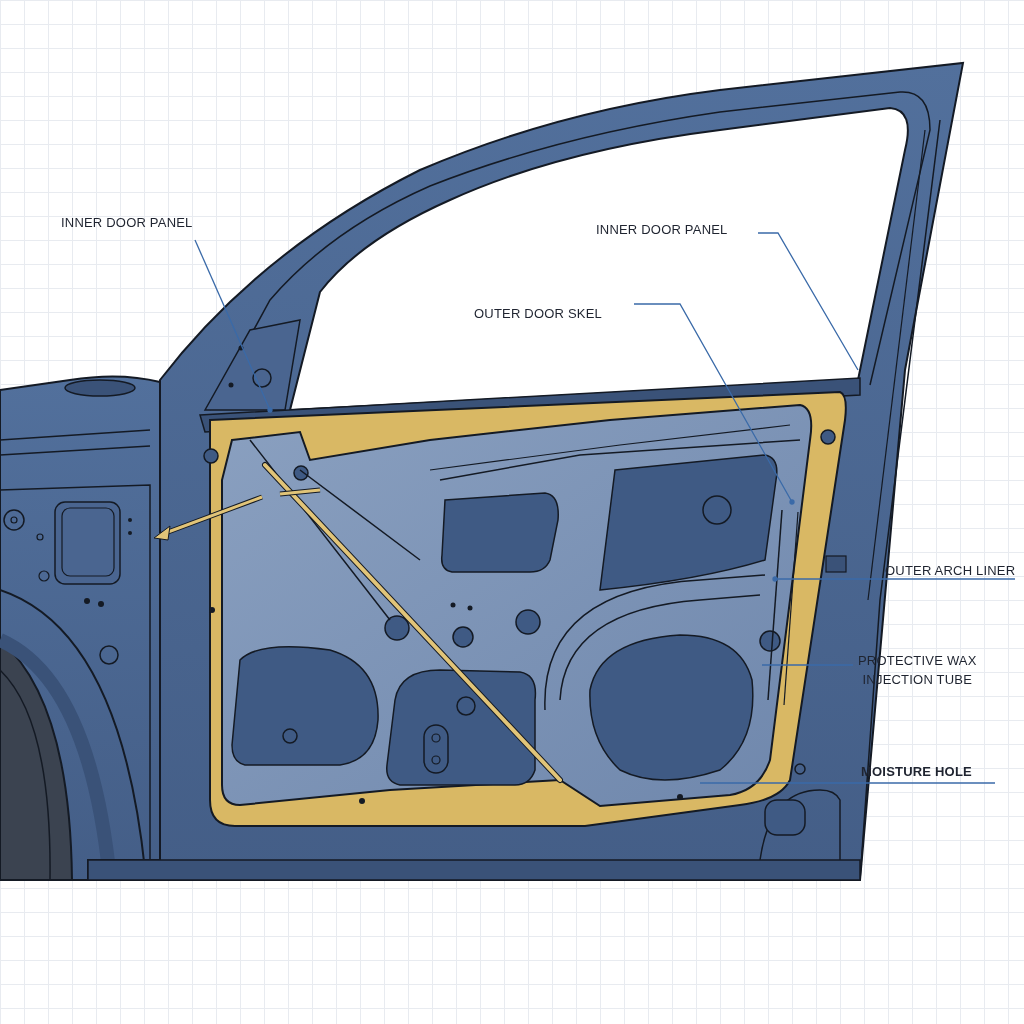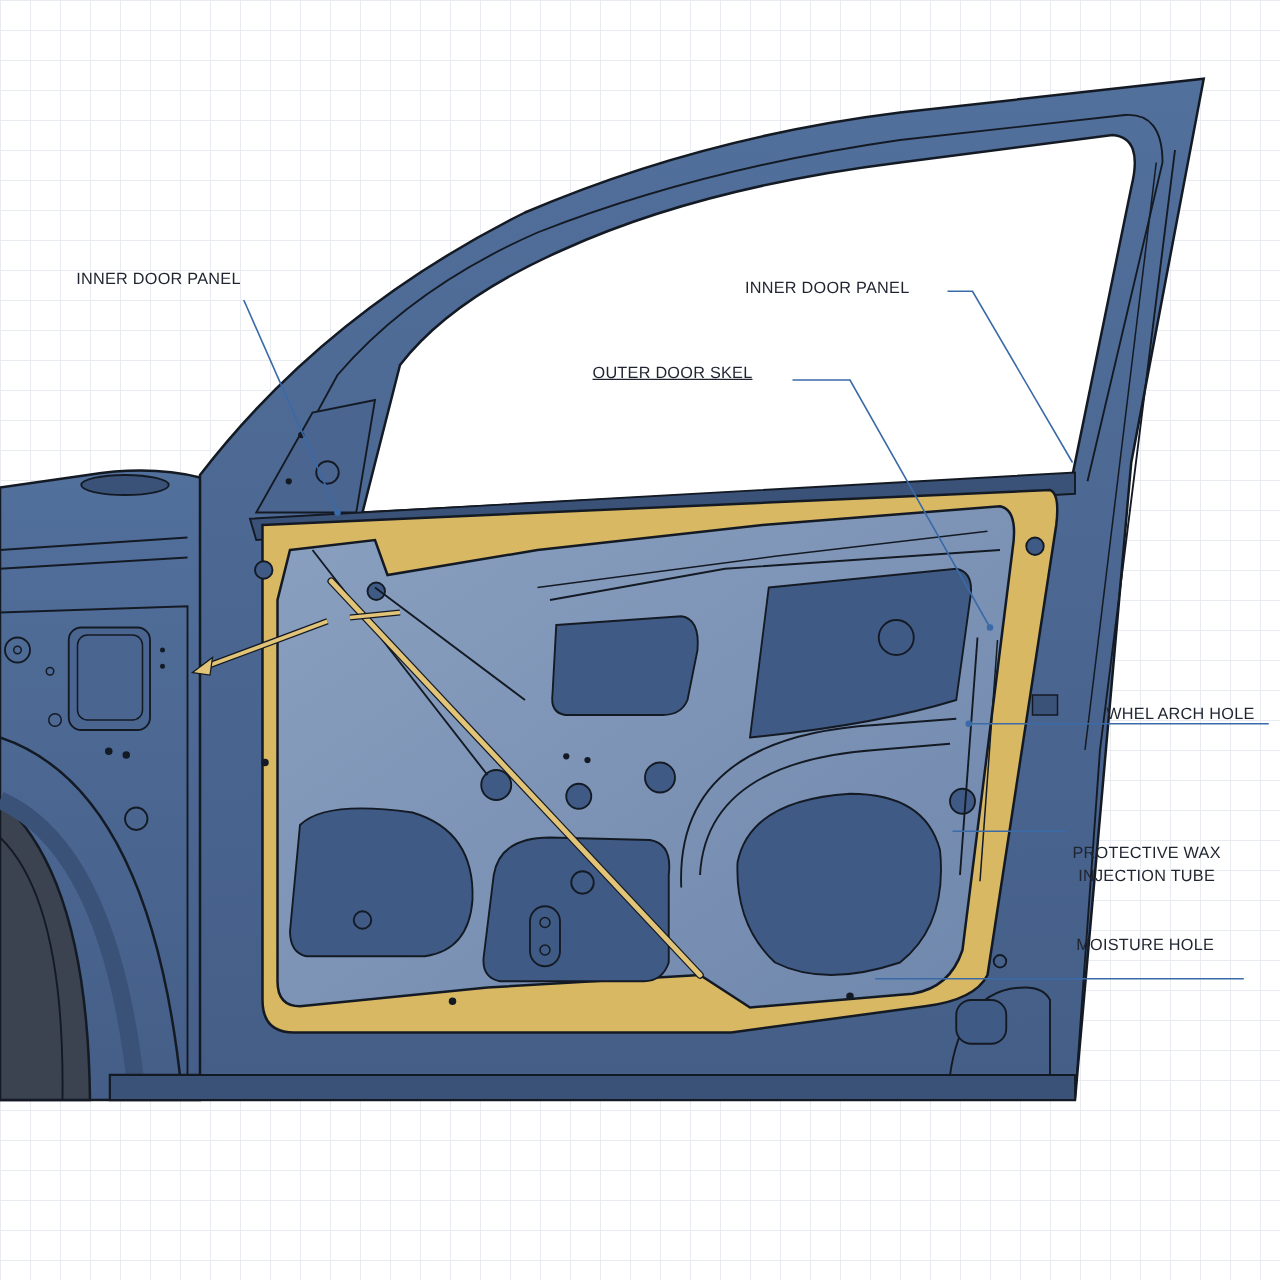--- a/index.html
+++ b/index.html
@@ -153,7 +153,7 @@
 
 <div class="lbl" style="left:61px; top:213px;">INNER DOOR PANEL</div>
 <div class="lbl" style="left:596px; top:220px;">INNER DOOR PANEL</div>
-<div class="lbl" style="left:474px; top:288px;text-decoration:underline;">OUTER DOOR SKEL</div>
+<div class="lbl" style="left:474px; top:304px;">OUTER DOOR SKEL</div>
 <div class="lbl" style="left:885px; top:561px;">WHEL ARCH HOLE</div>
 <div class="lbl multi" style="left:858px; top:651px;">PROTECTIVE WAX
 INJECTION TUBE</div>

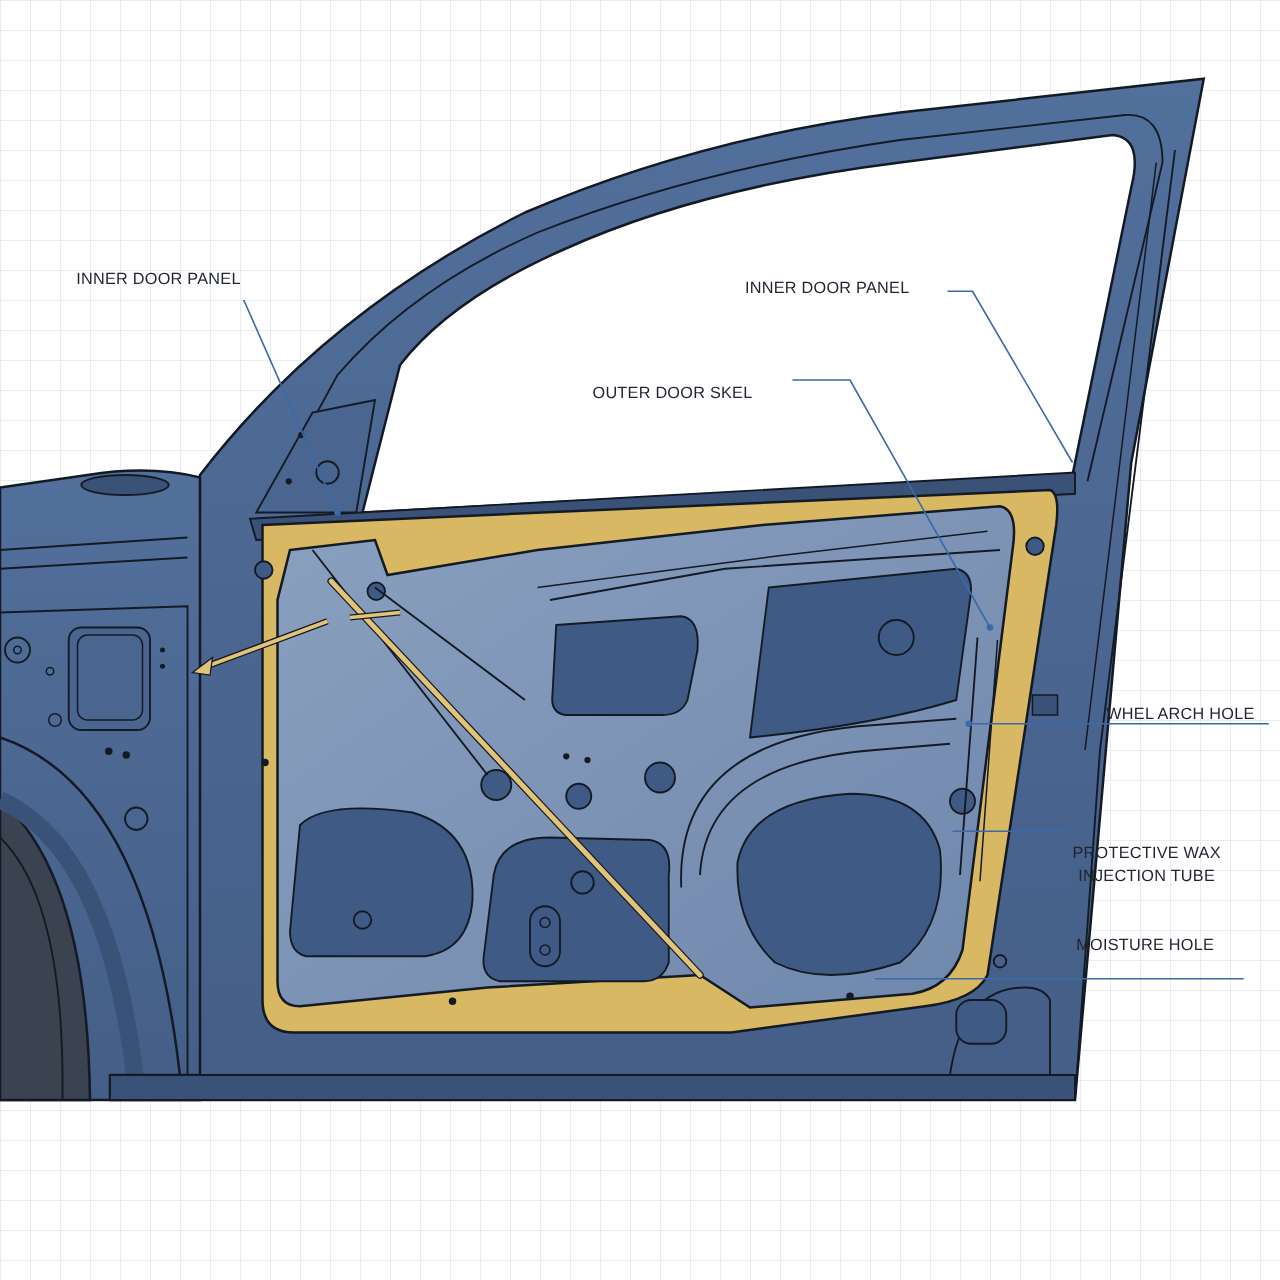--- a/index.html
+++ b/index.html
@@ -154,7 +154,7 @@
 <div class="lbl" style="left:61px; top:213px;">INNER DOOR PANEL</div>
 <div class="lbl" style="left:596px; top:220px;">INNER DOOR PANEL</div>
 <div class="lbl" style="left:474px; top:304px;">OUTER DOOR SKEL</div>
-<div class="lbl" style="left:885px; top:561px;">WHEL ARCH HOLE</div>
+<div class="lbl" style="left:885px; top:561px;">OUTER ARCH LINER</div>
 <div class="lbl multi" style="left:858px; top:651px;">PROTECTIVE WAX
 INJECTION TUBE</div>
 <div class="lbl" style="left:861px; top:746px;">MOISTURE HOLE</div>

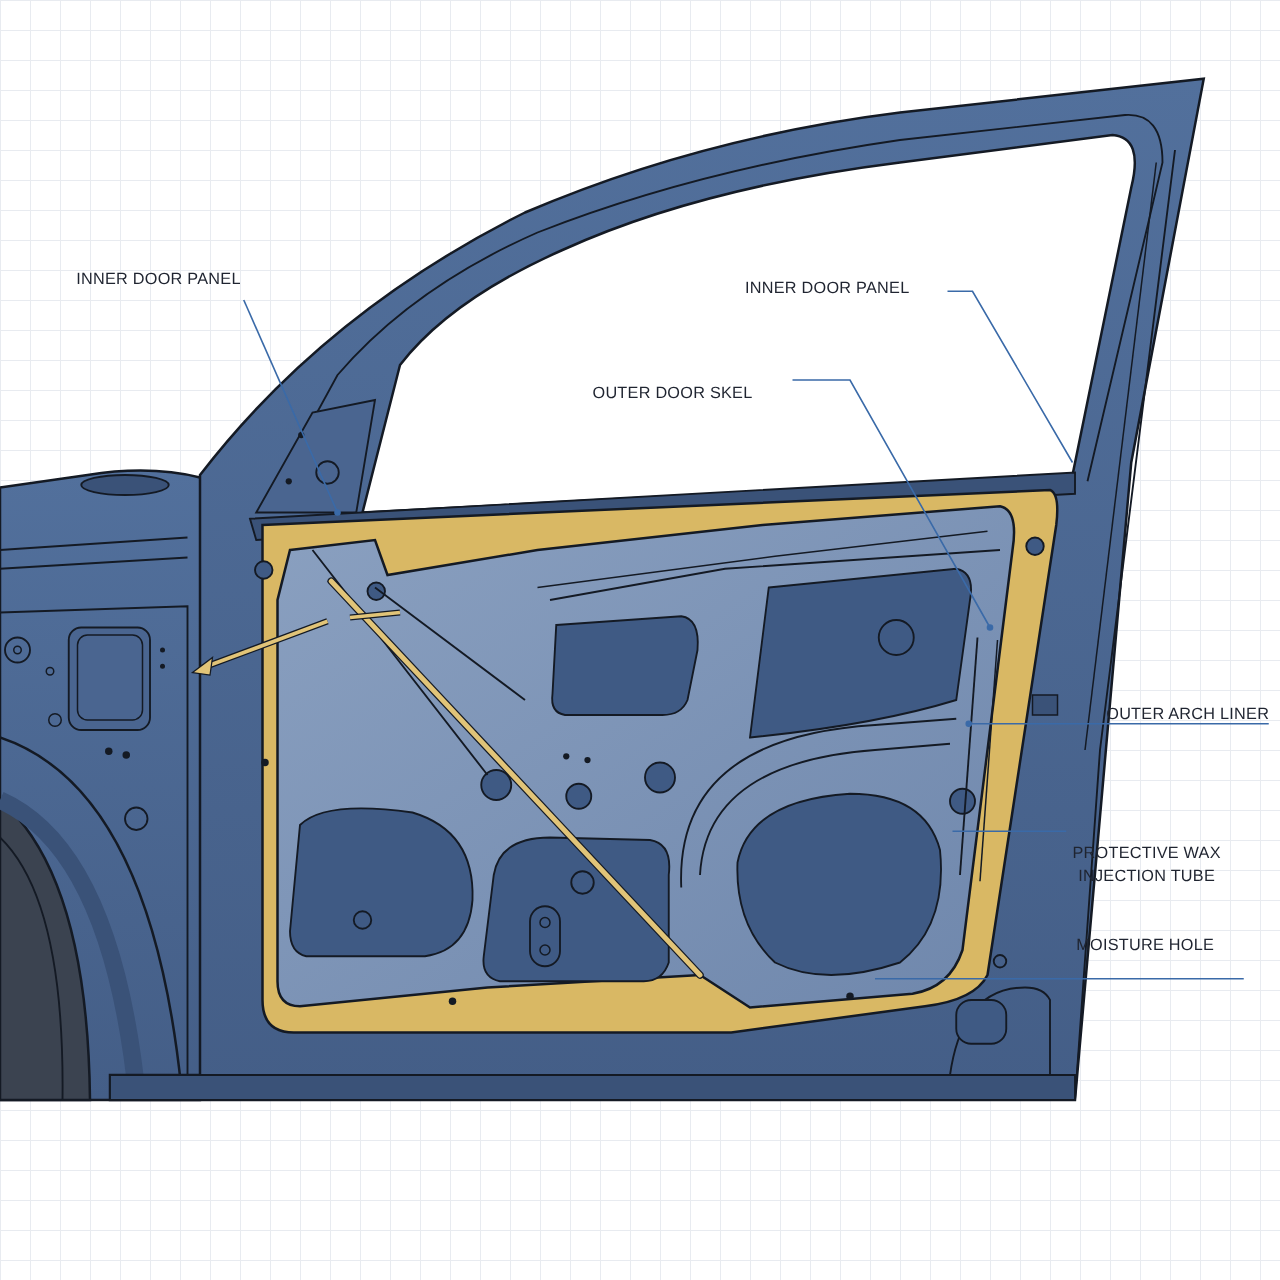--- a/index.html
+++ b/index.html
@@ -18,7 +18,7 @@
     font-size:13px; color:#1f2430; letter-spacing:0.2px; white-space:nowrap;
     line-height:19px;
   }
-  .lbl.multi { white-space:pre; text-align:center;margin-top:21px; }
+  .lbl.multi { white-space:pre; text-align:center; }
 </style>
 </head>
 <body>

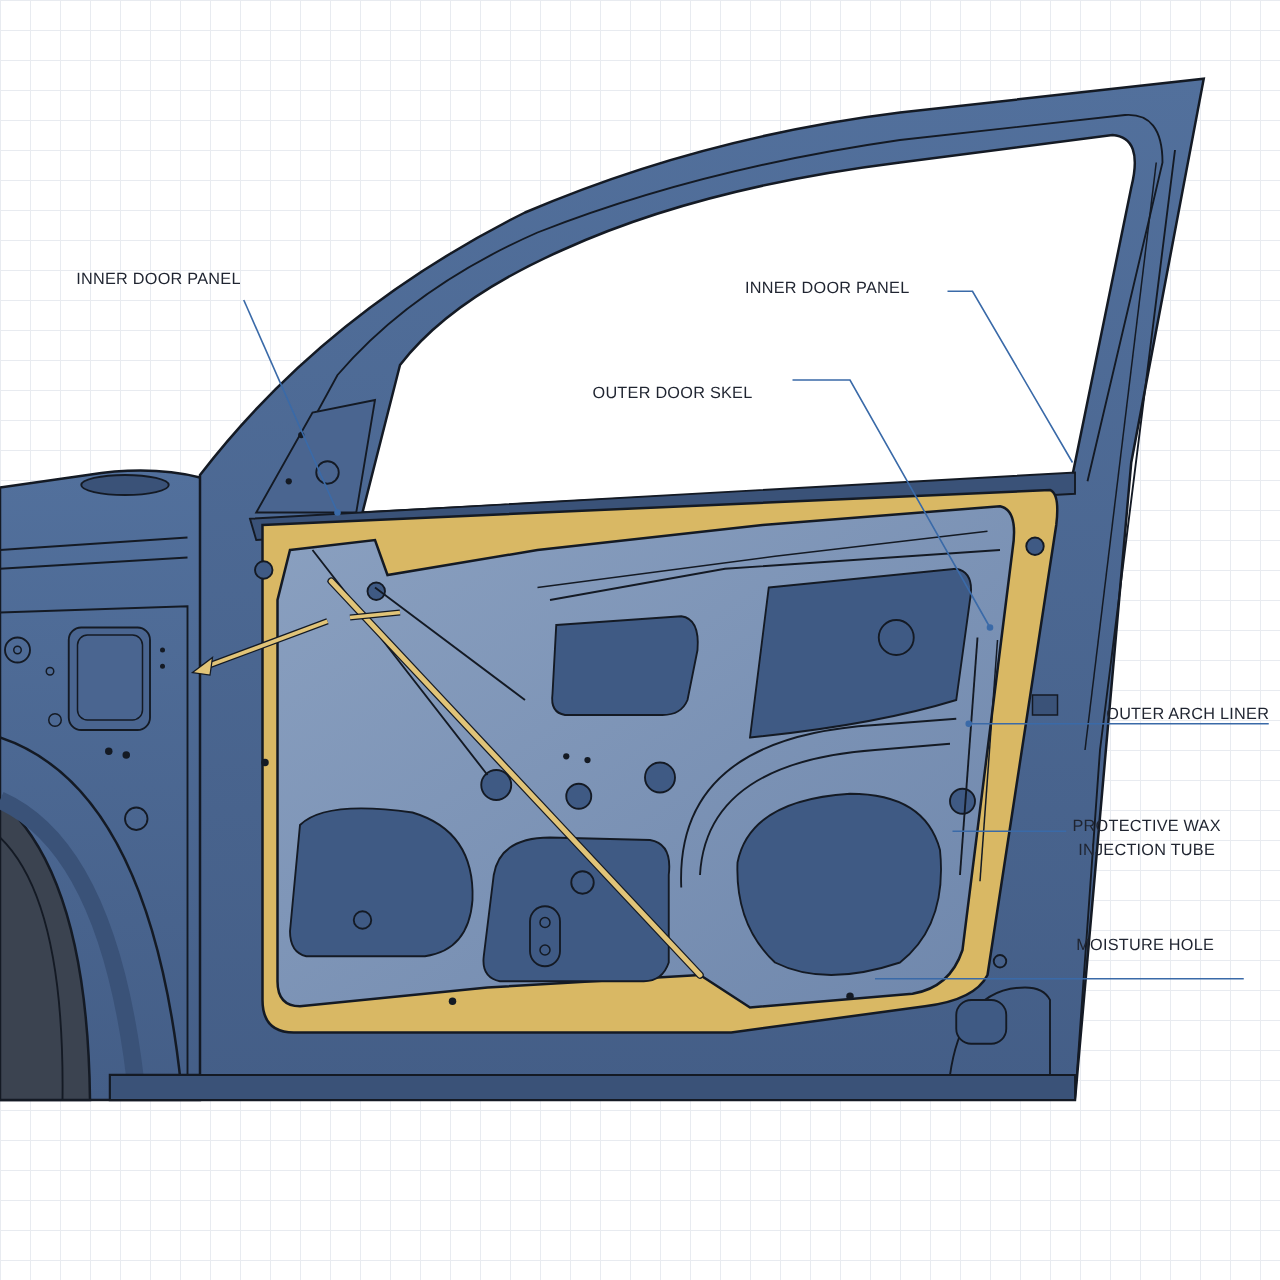--- a/index.html
+++ b/index.html
@@ -157,6 +157,6 @@
 <div class="lbl" style="left:885px; top:561px;">OUTER ARCH LINER</div>
 <div class="lbl multi" style="left:858px; top:651px;">PROTECTIVE WAX
 INJECTION TUBE</div>
-<div class="lbl" style="left:861px; top:746px;">MOISTURE HOLE</div>
+<div class="lbl" style="left:861px; top:762px;font-weight:bold;">MOISTURE HOLE</div>
 
 </body></html>

